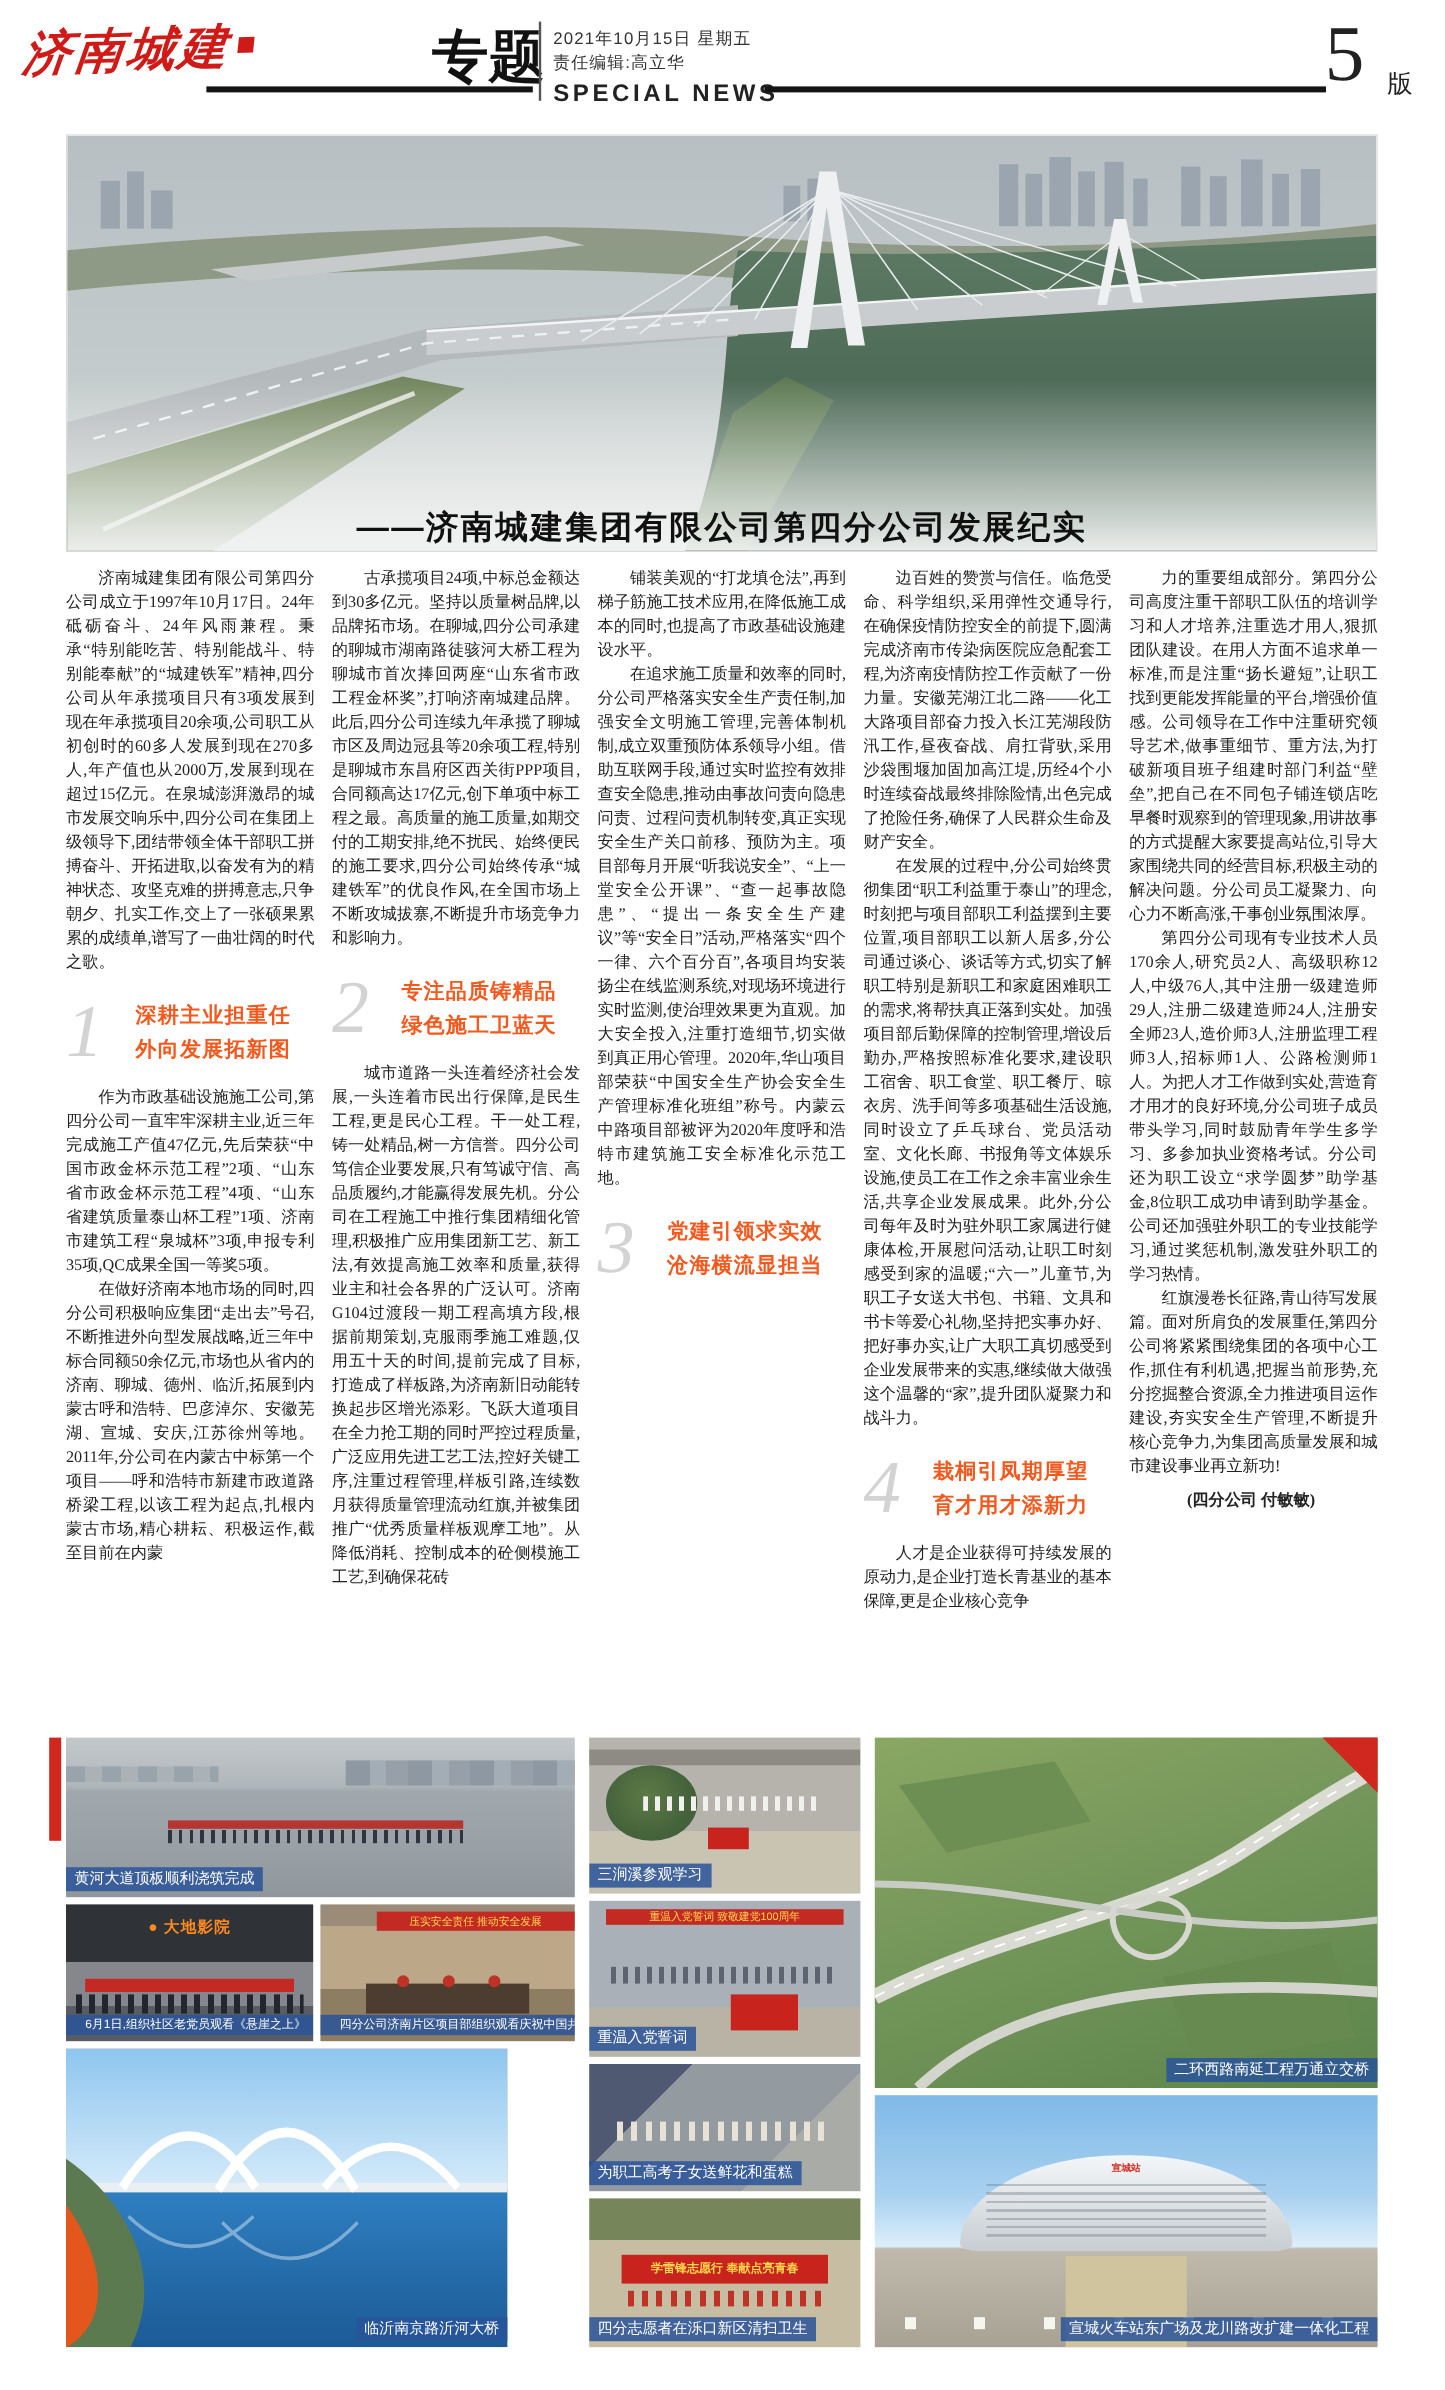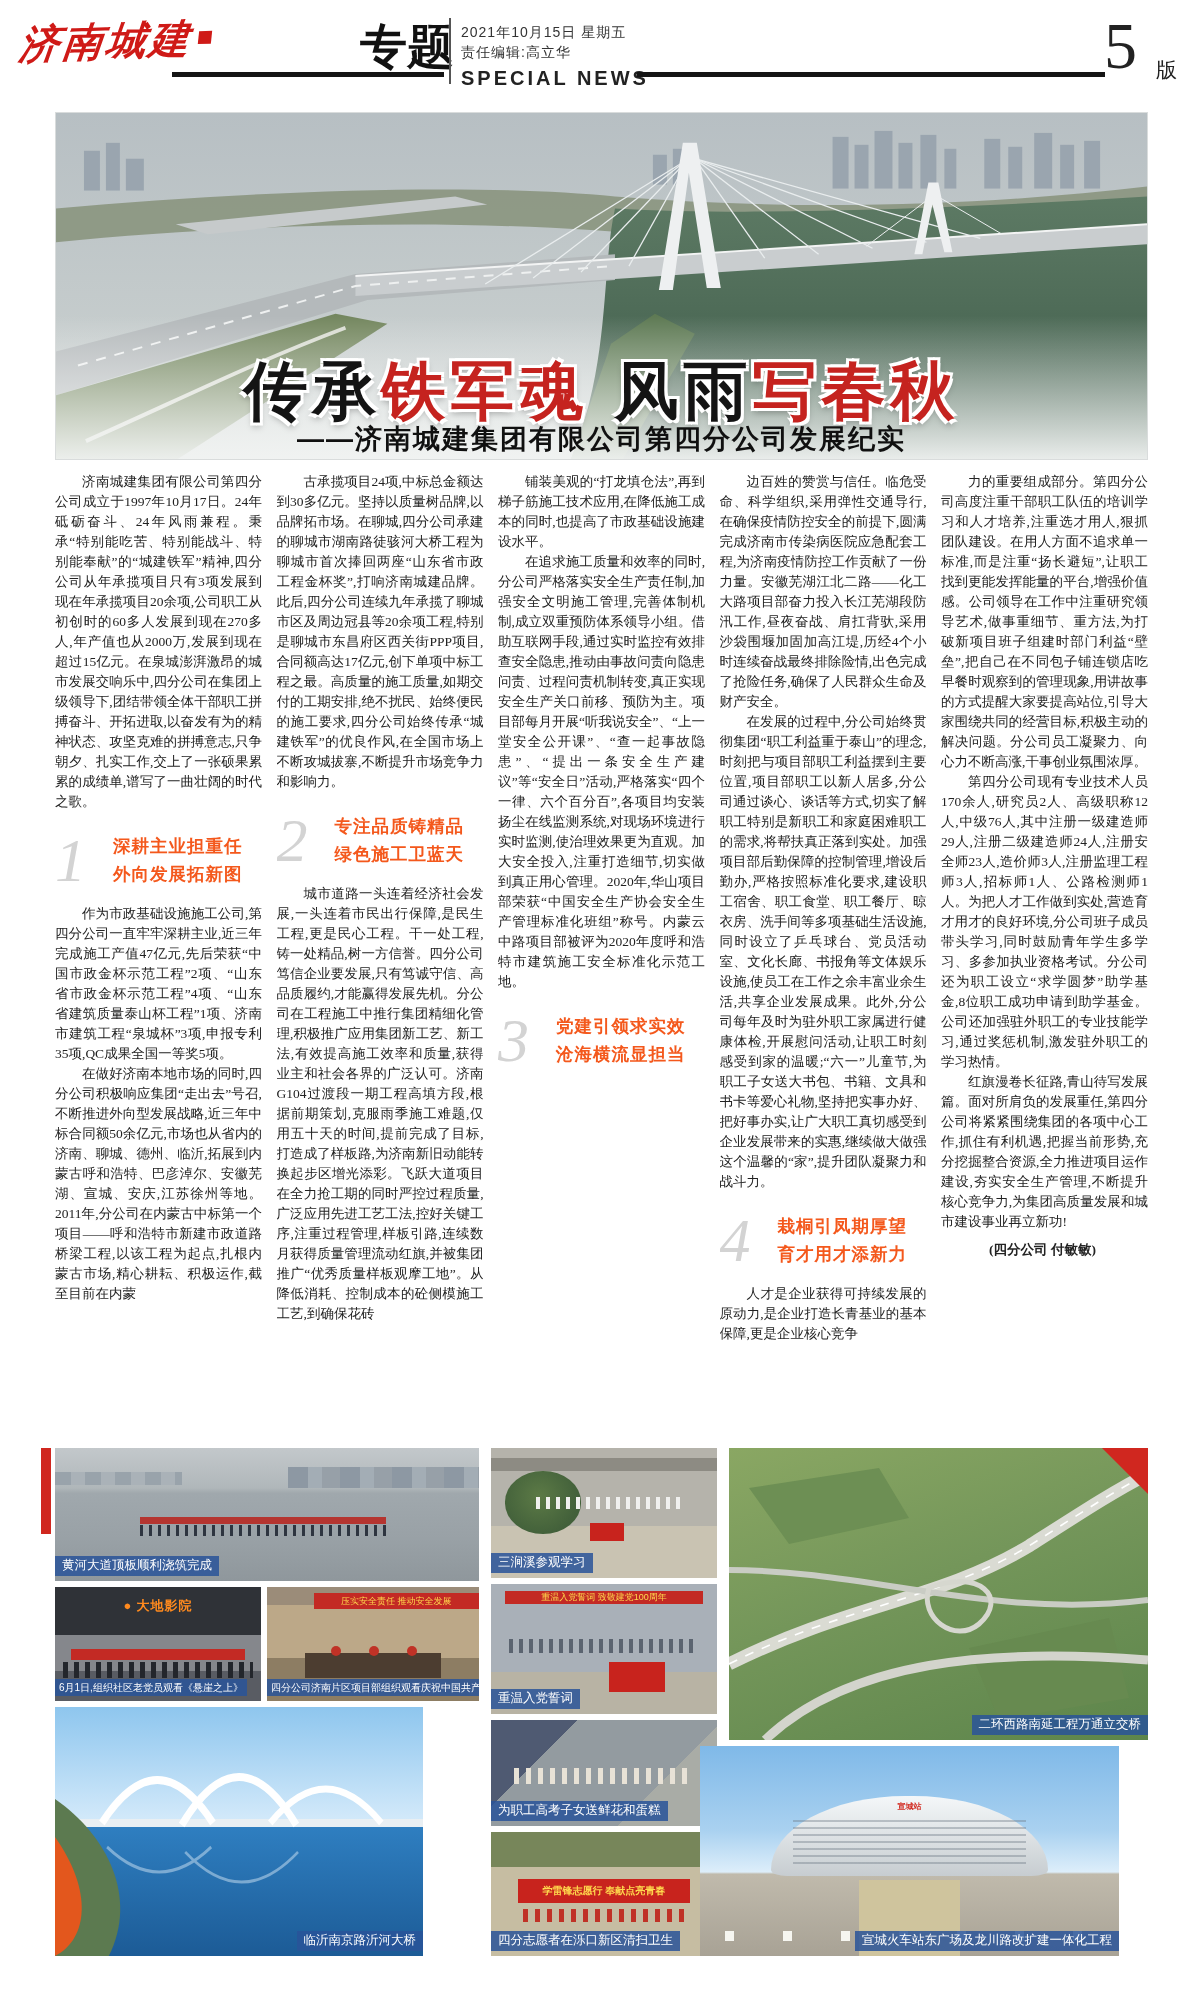--- a/index.html
+++ b/index.html
@@ -190,9 +190,6 @@
       <path d="M30,330 C120,290 200,250 290,216" stroke="#d9dcd2" stroke-width="4" fill="none"></path>
       <rect y="204" width="1093" height="144" fill="url(#fog)"></rect>
     </svg>
-    <div class="headline">
-      <span class="blk">传承</span><span class="red">铁军魂</span><span class="gap"></span><span class="blk">风雨</span><span class="red">写春秋</span>
-    </div>
     <div class="subhead">——济南城建集团有限公司第四分公司发展纪实</div>
   </div>
 

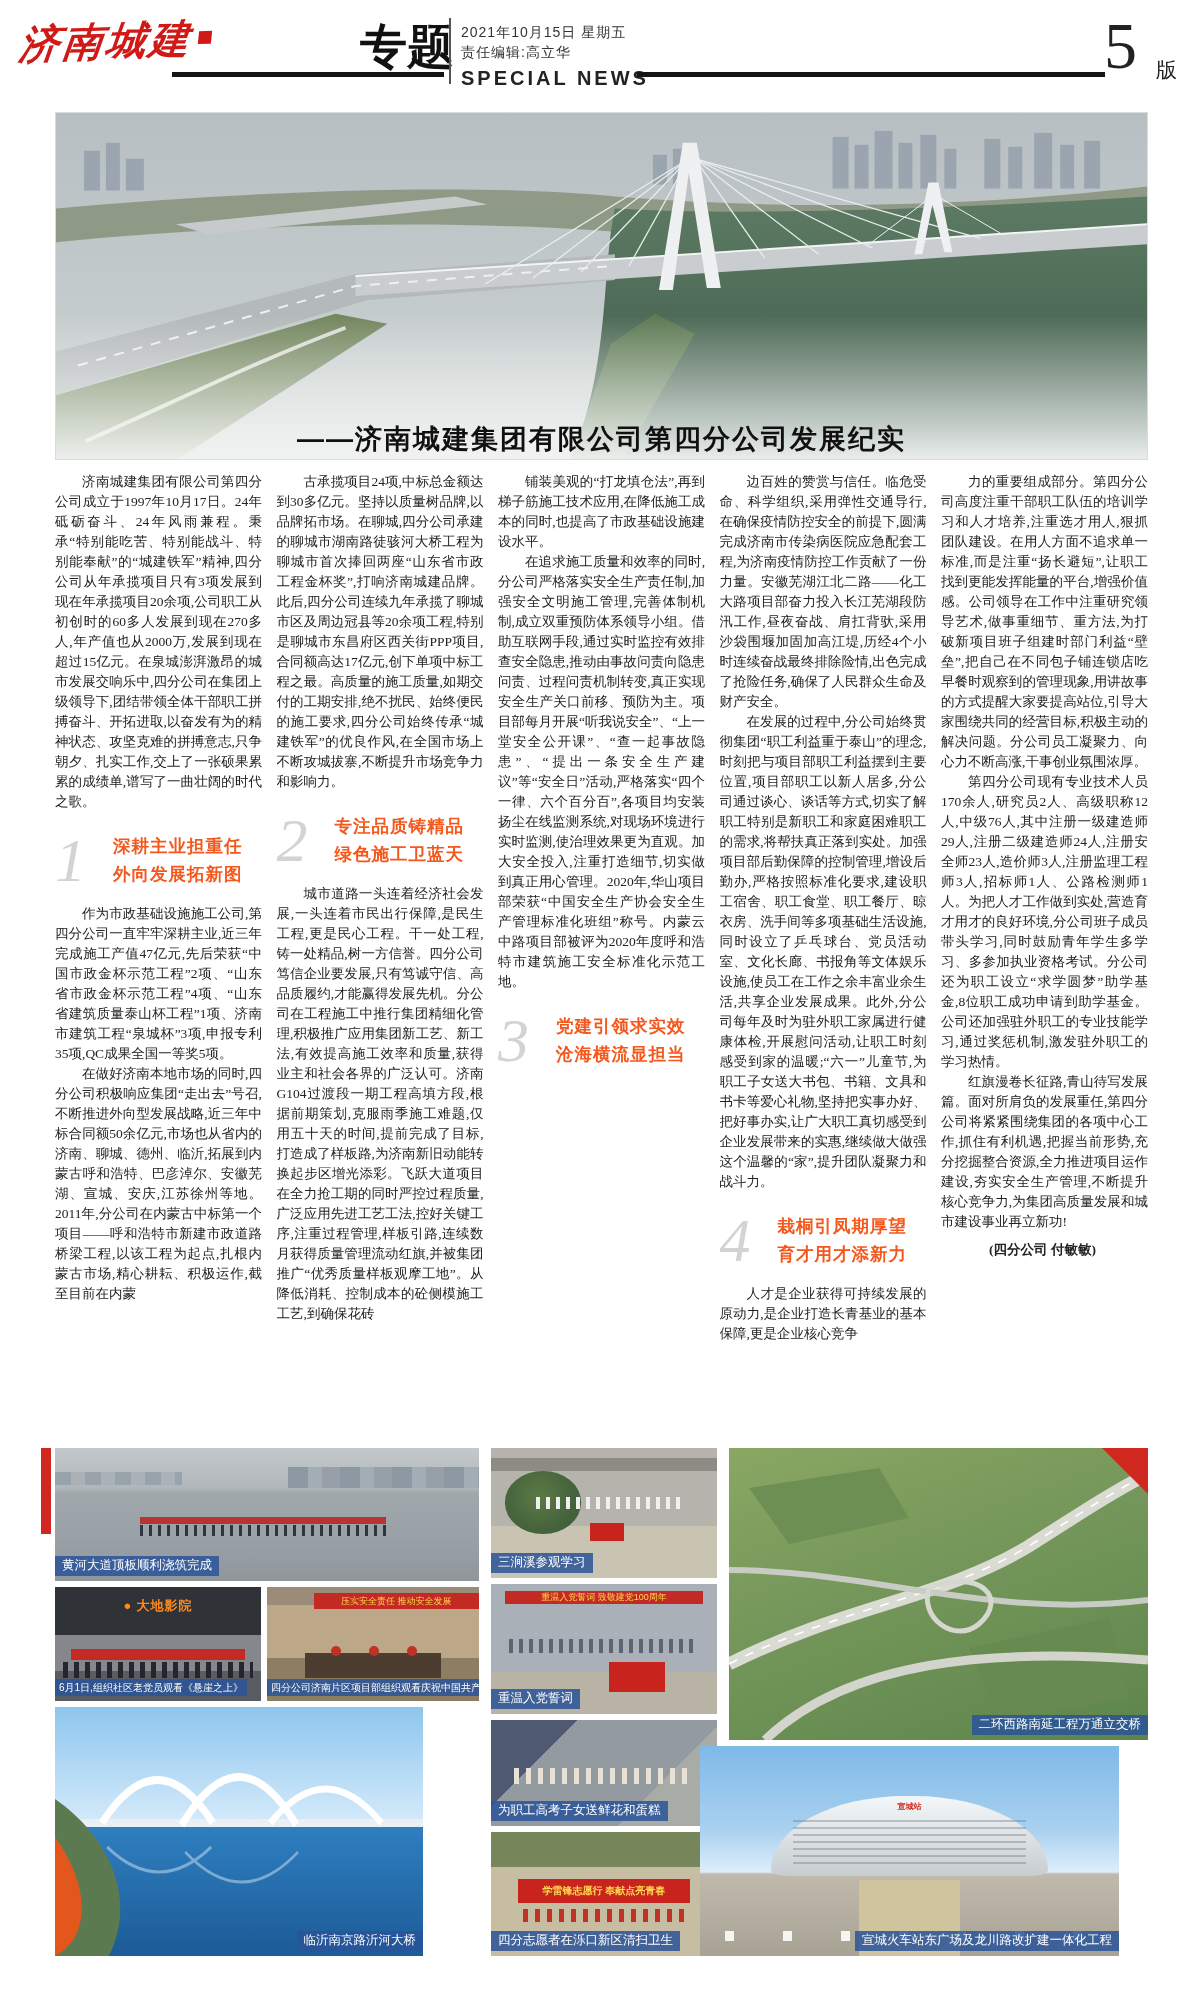--- a/index.html
+++ b/index.html
@@ -51,7 +51,7 @@
        font-family:"Liberation Sans","DejaVu Sans",sans-serif;font-size:12.5px;line-height:1.1;
        padding:3px 7px;white-space:nowrap;max-width:100%;box-sizing:border-box;overflow:hidden;}
   .cap.r{left:auto;right:0;}
-  .cap.sm{font-size:10px;padding:3px 4px;}
+  .cap.sm{font-size:10px;padding:3px 16px;}
   .corner-tl{position:absolute;left:-14px;top:0;width:10px;height:86px;background:#d0271f;}
   .corner-tr{position:absolute;right:0;top:0;width:0;height:0;border-top:46px solid #d0271f;border-left:46px solid transparent;z-index:4;}
   

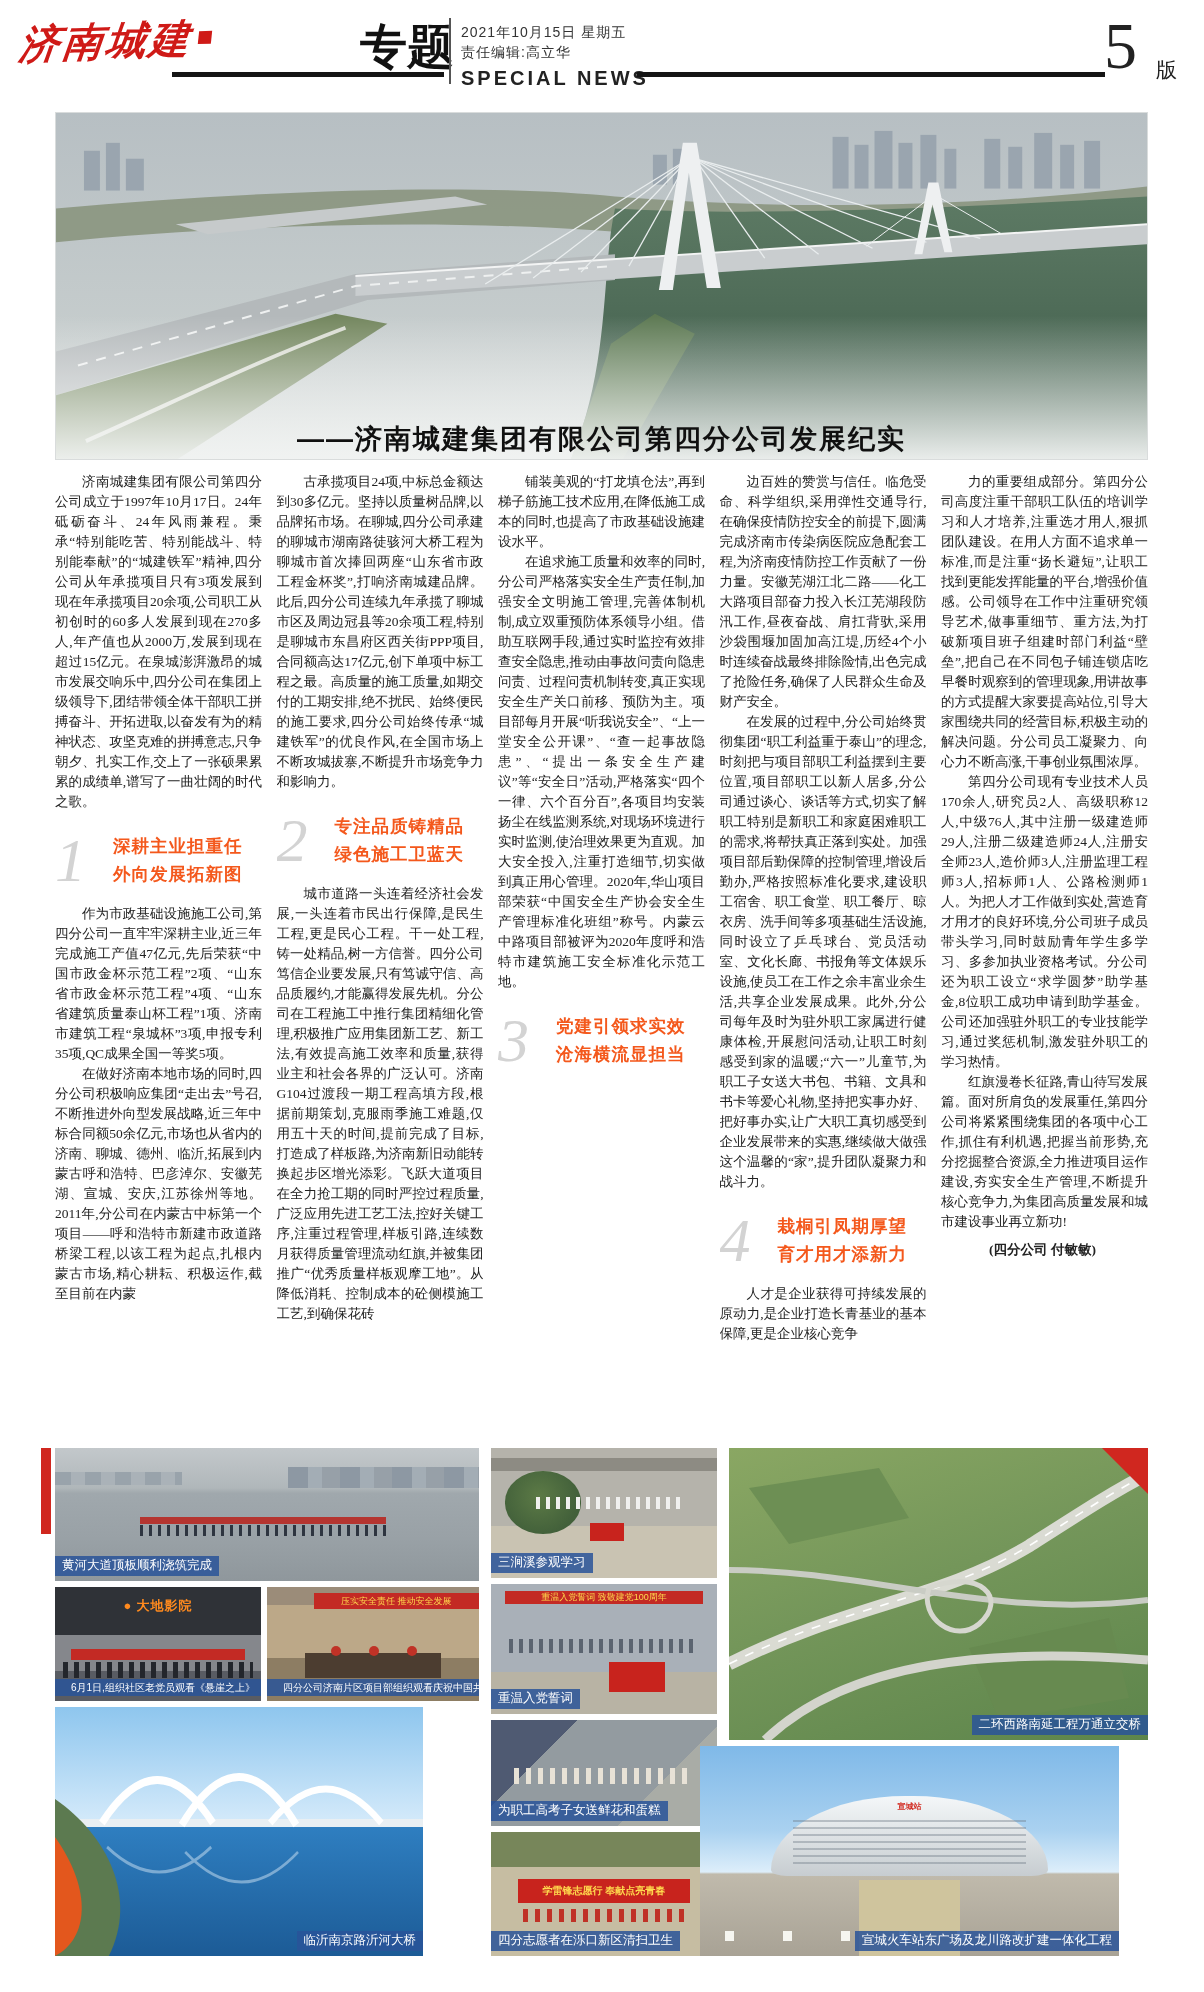--- a/index.html
+++ b/index.html
@@ -339,7 +339,7 @@
       <div class="cap r">二环西路南延工程万通立交桥</div>
     </div>
 
-    <div class="ph t10" style="left:645px;top:298px;width:419px;height:210px;">
+    <div class="ph t10" style="left:674px;top:298px;width:419px;height:210px;">
       <div class="dome">
         <div class="sign">宣城站</div>
         <div class="grid"></div>

